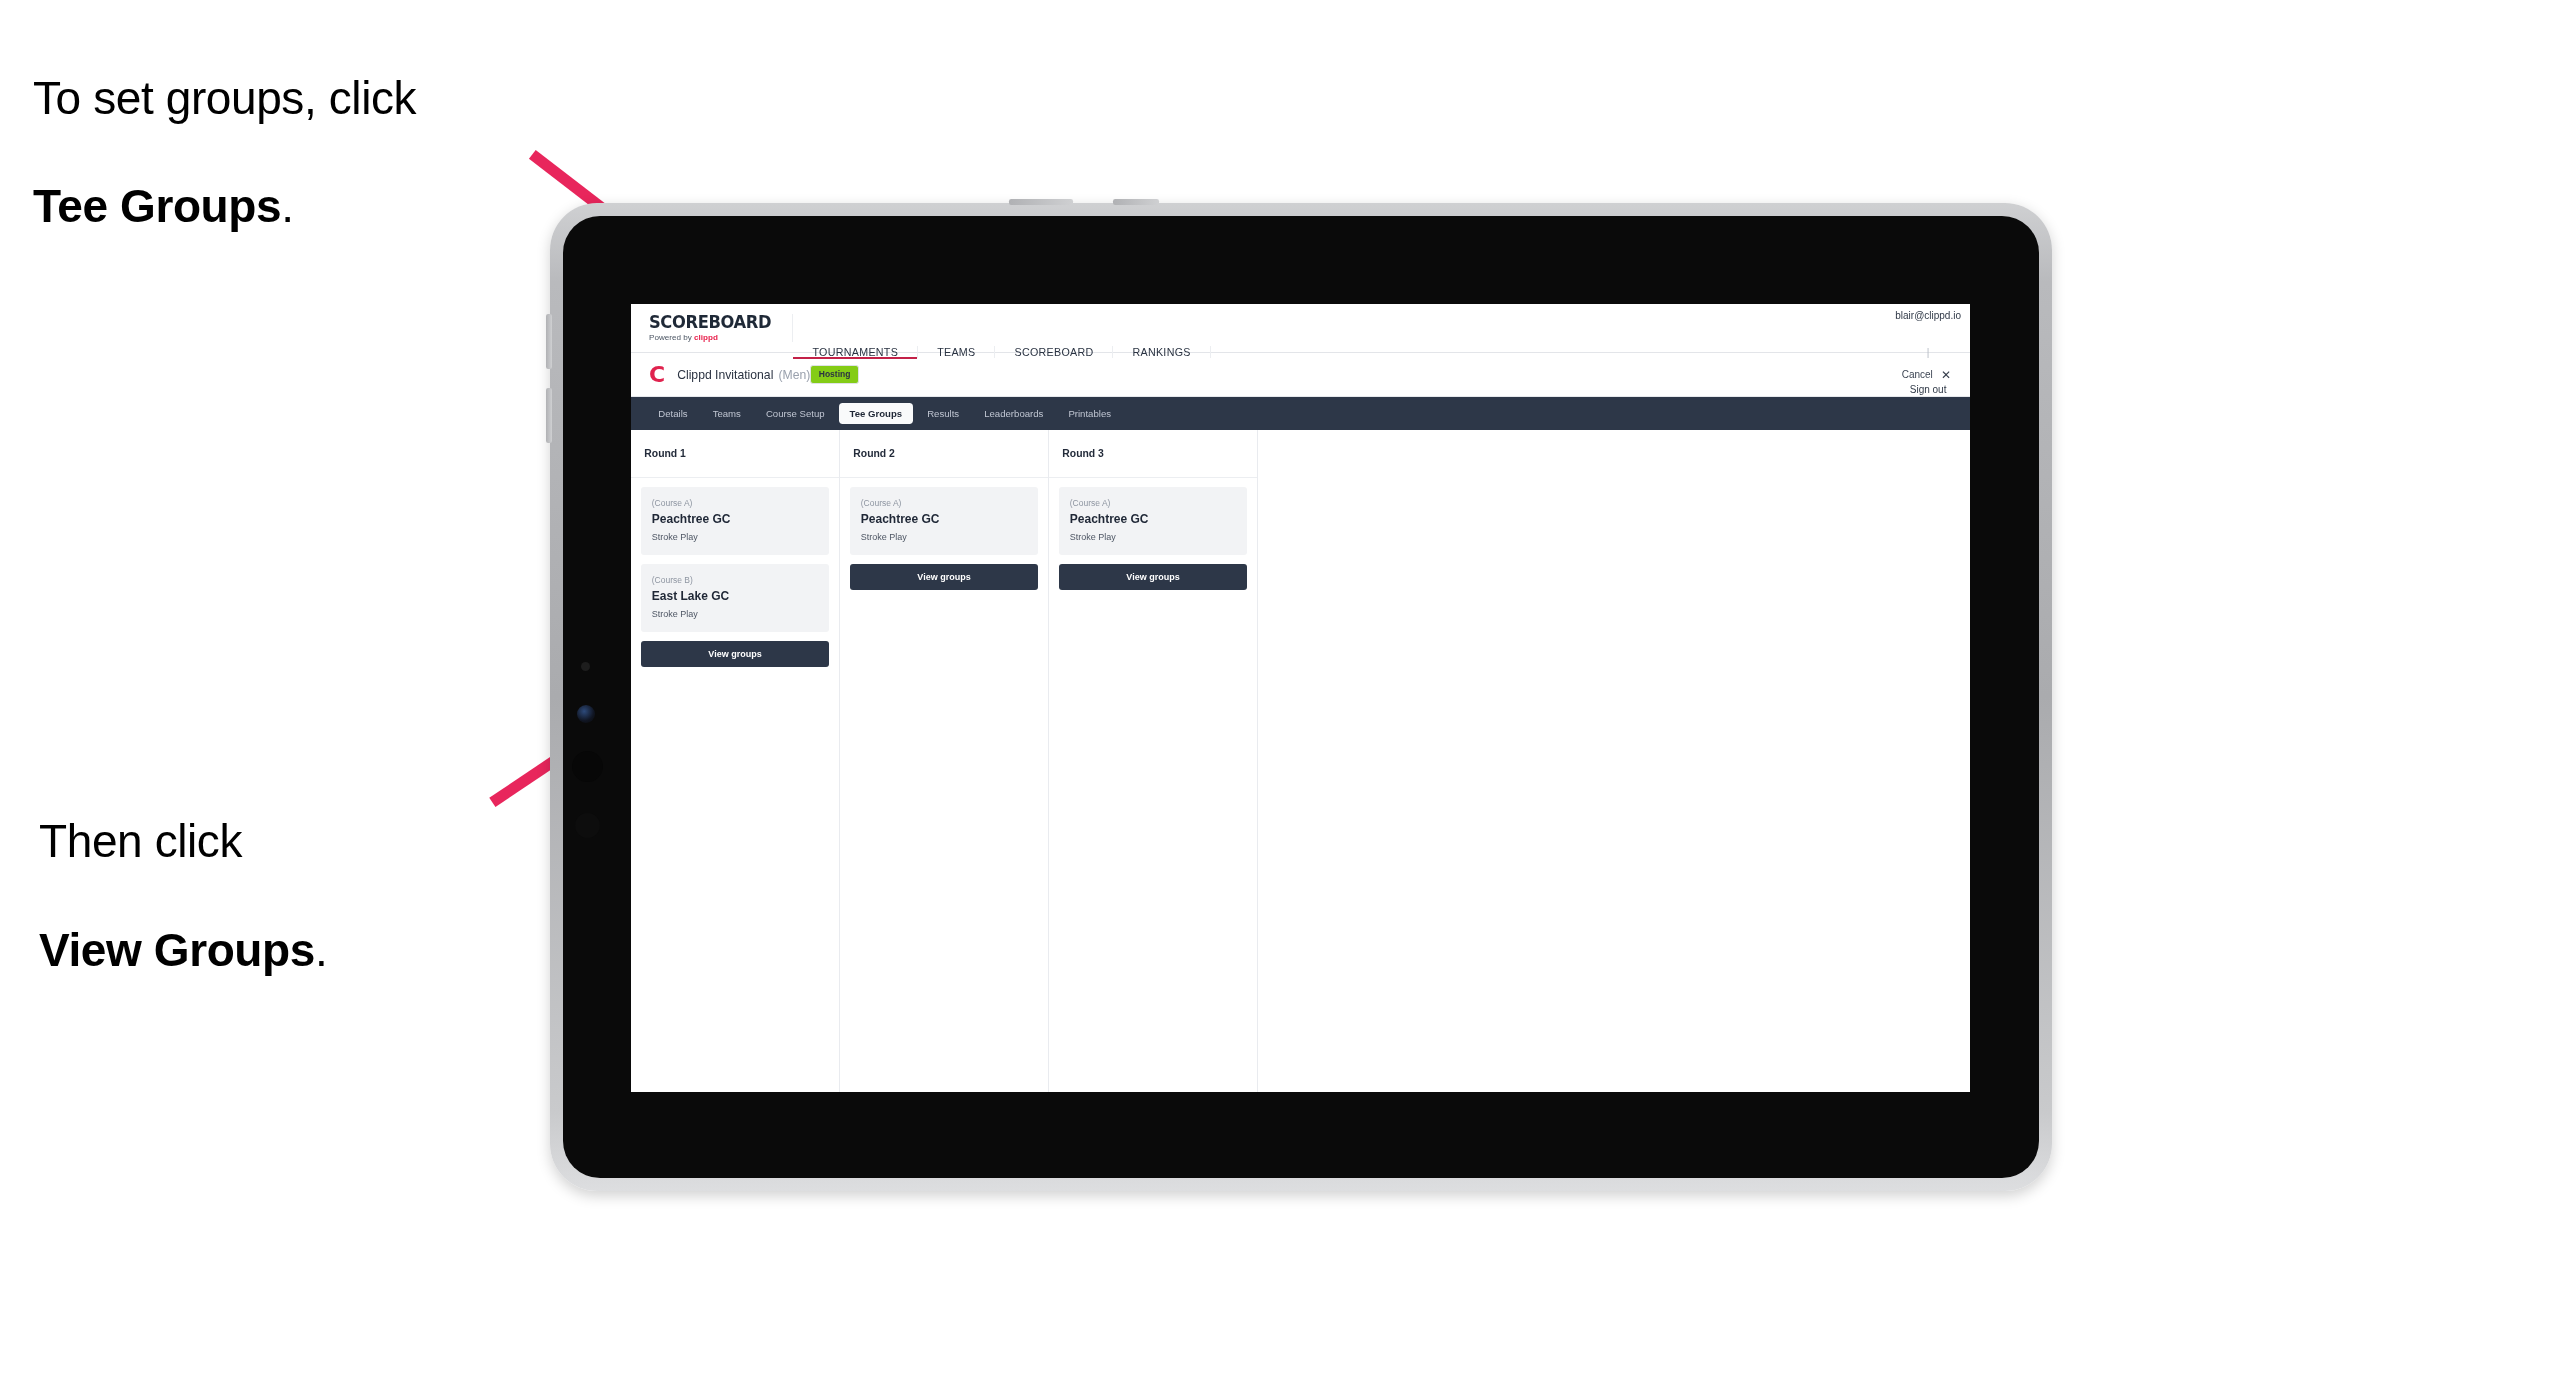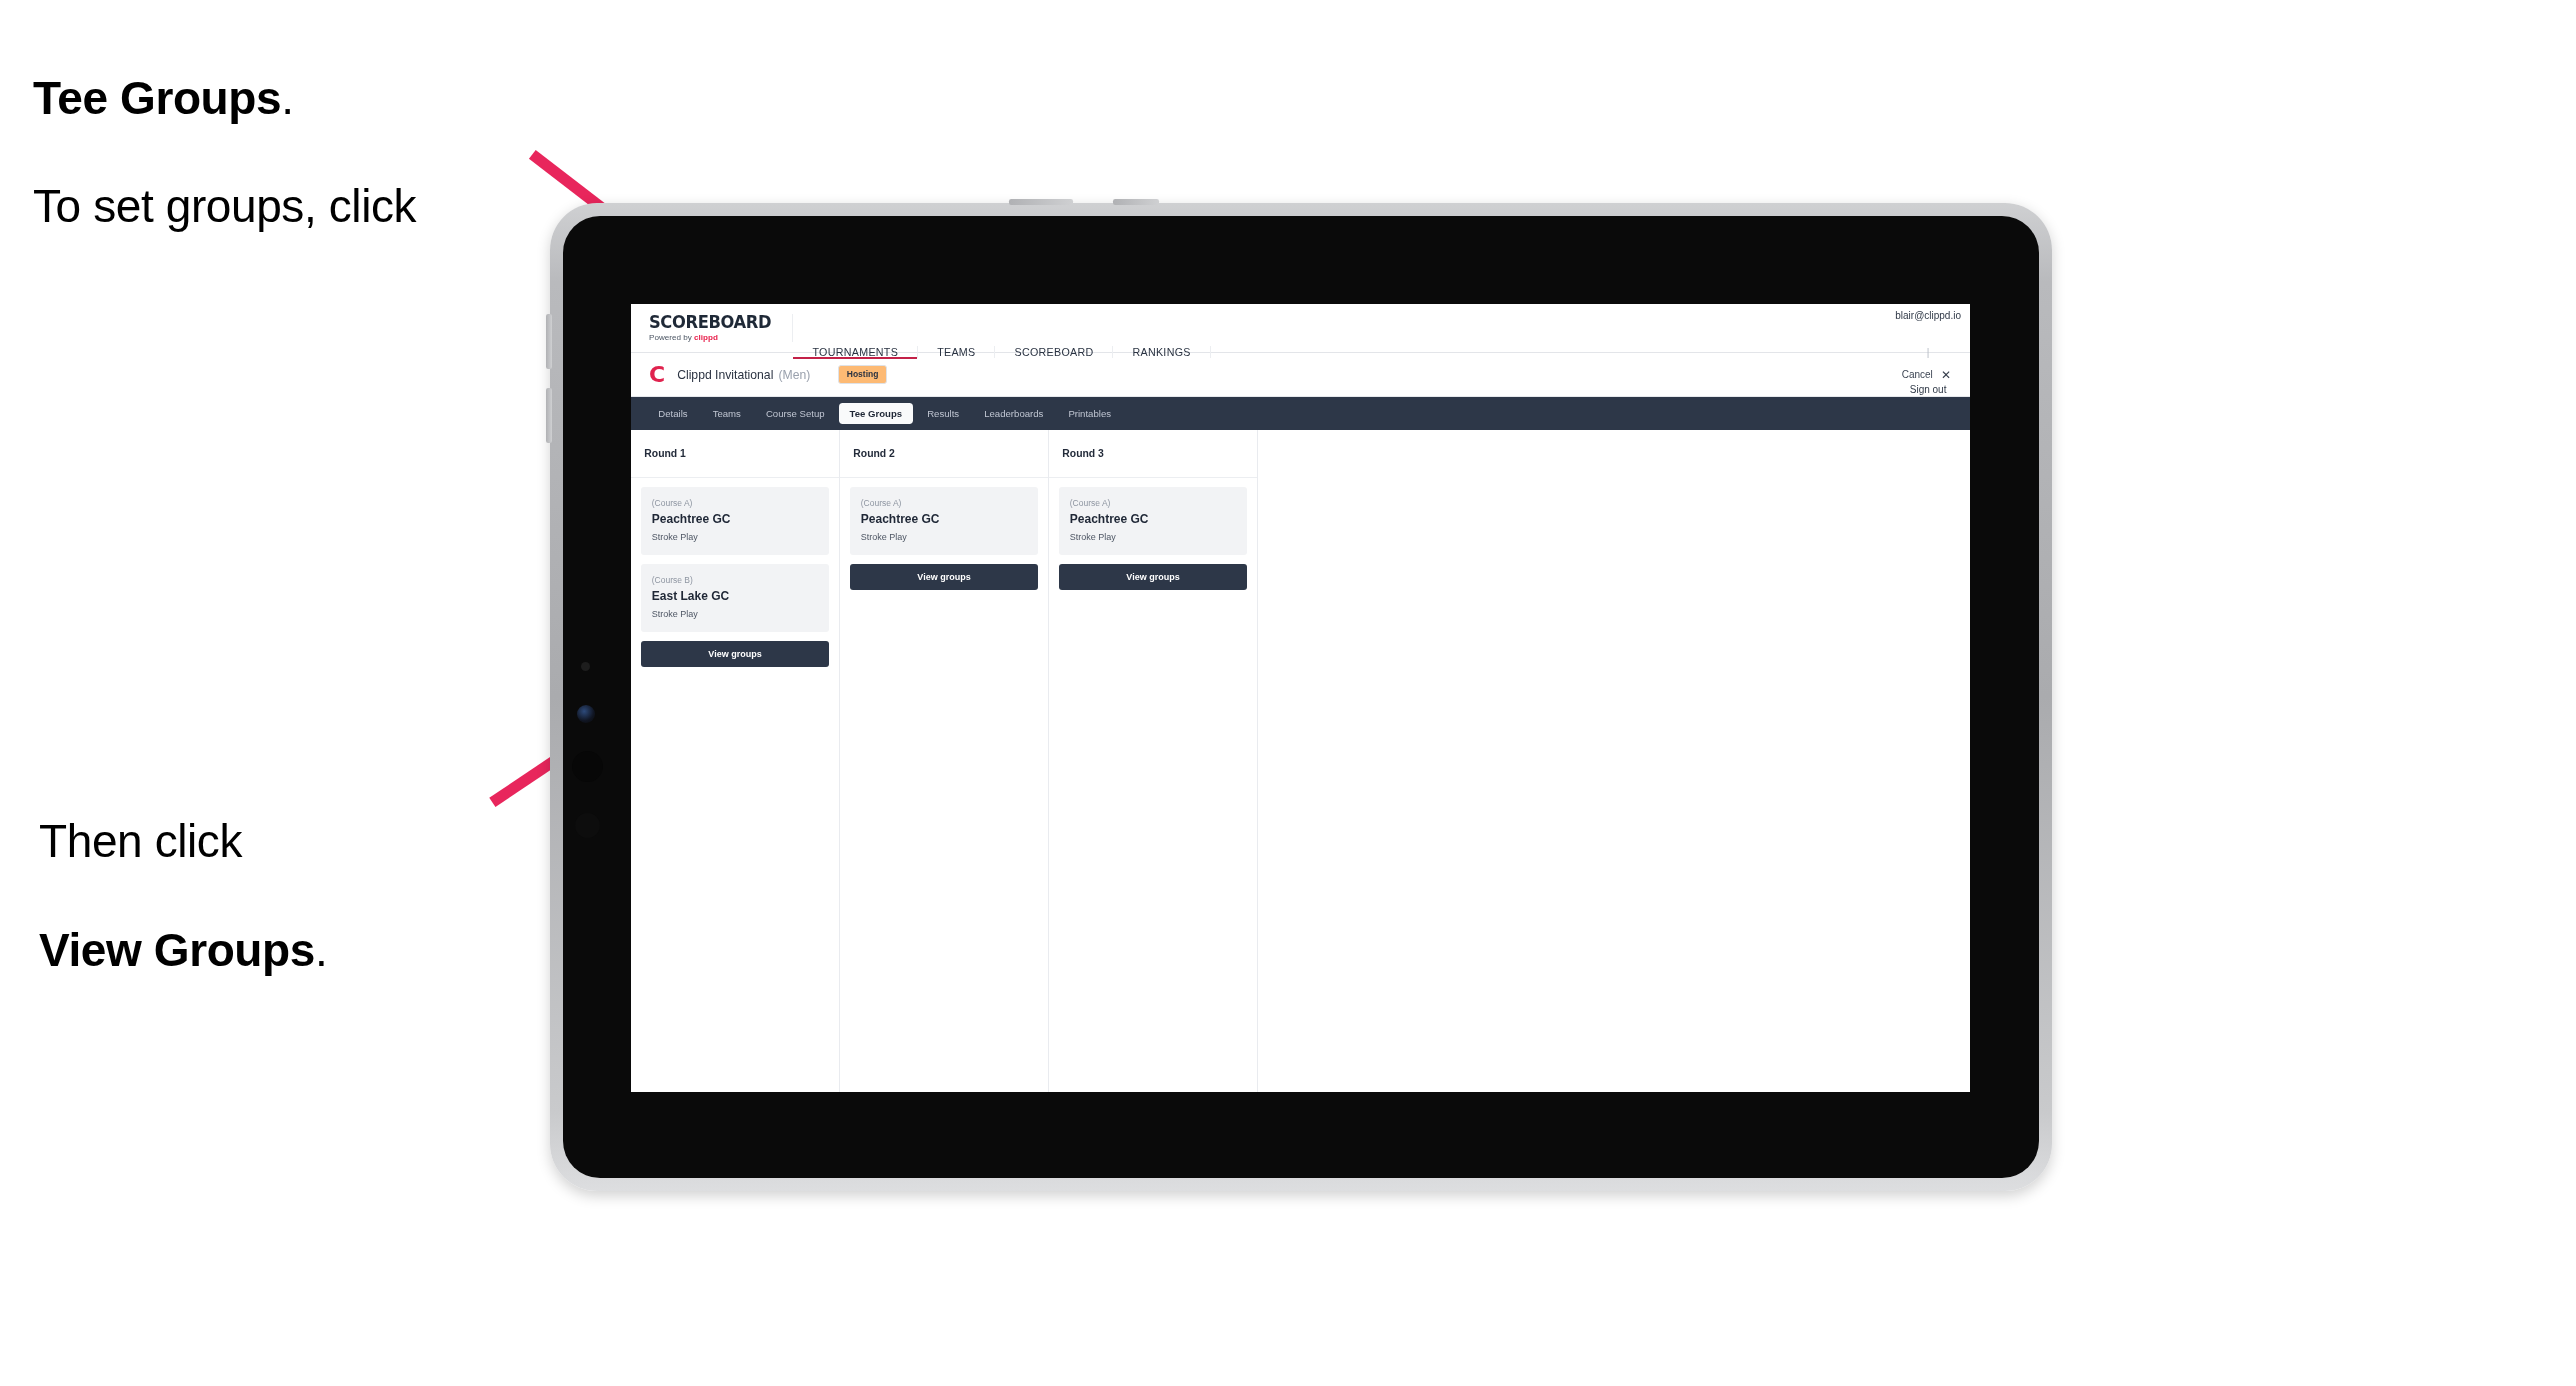--- a/index.html
+++ b/index.html
@@ -273,8 +273,8 @@
 <body>
 
 <div class="annotation" id="ann-top">
+  <div>To set groups, click</div>
   <div><span class="strong">Tee Groups</span><span>.</span></div>
-  <div>To set groups, click</div>
 </div>
 
 <div class="annotation" id="ann-bottom">

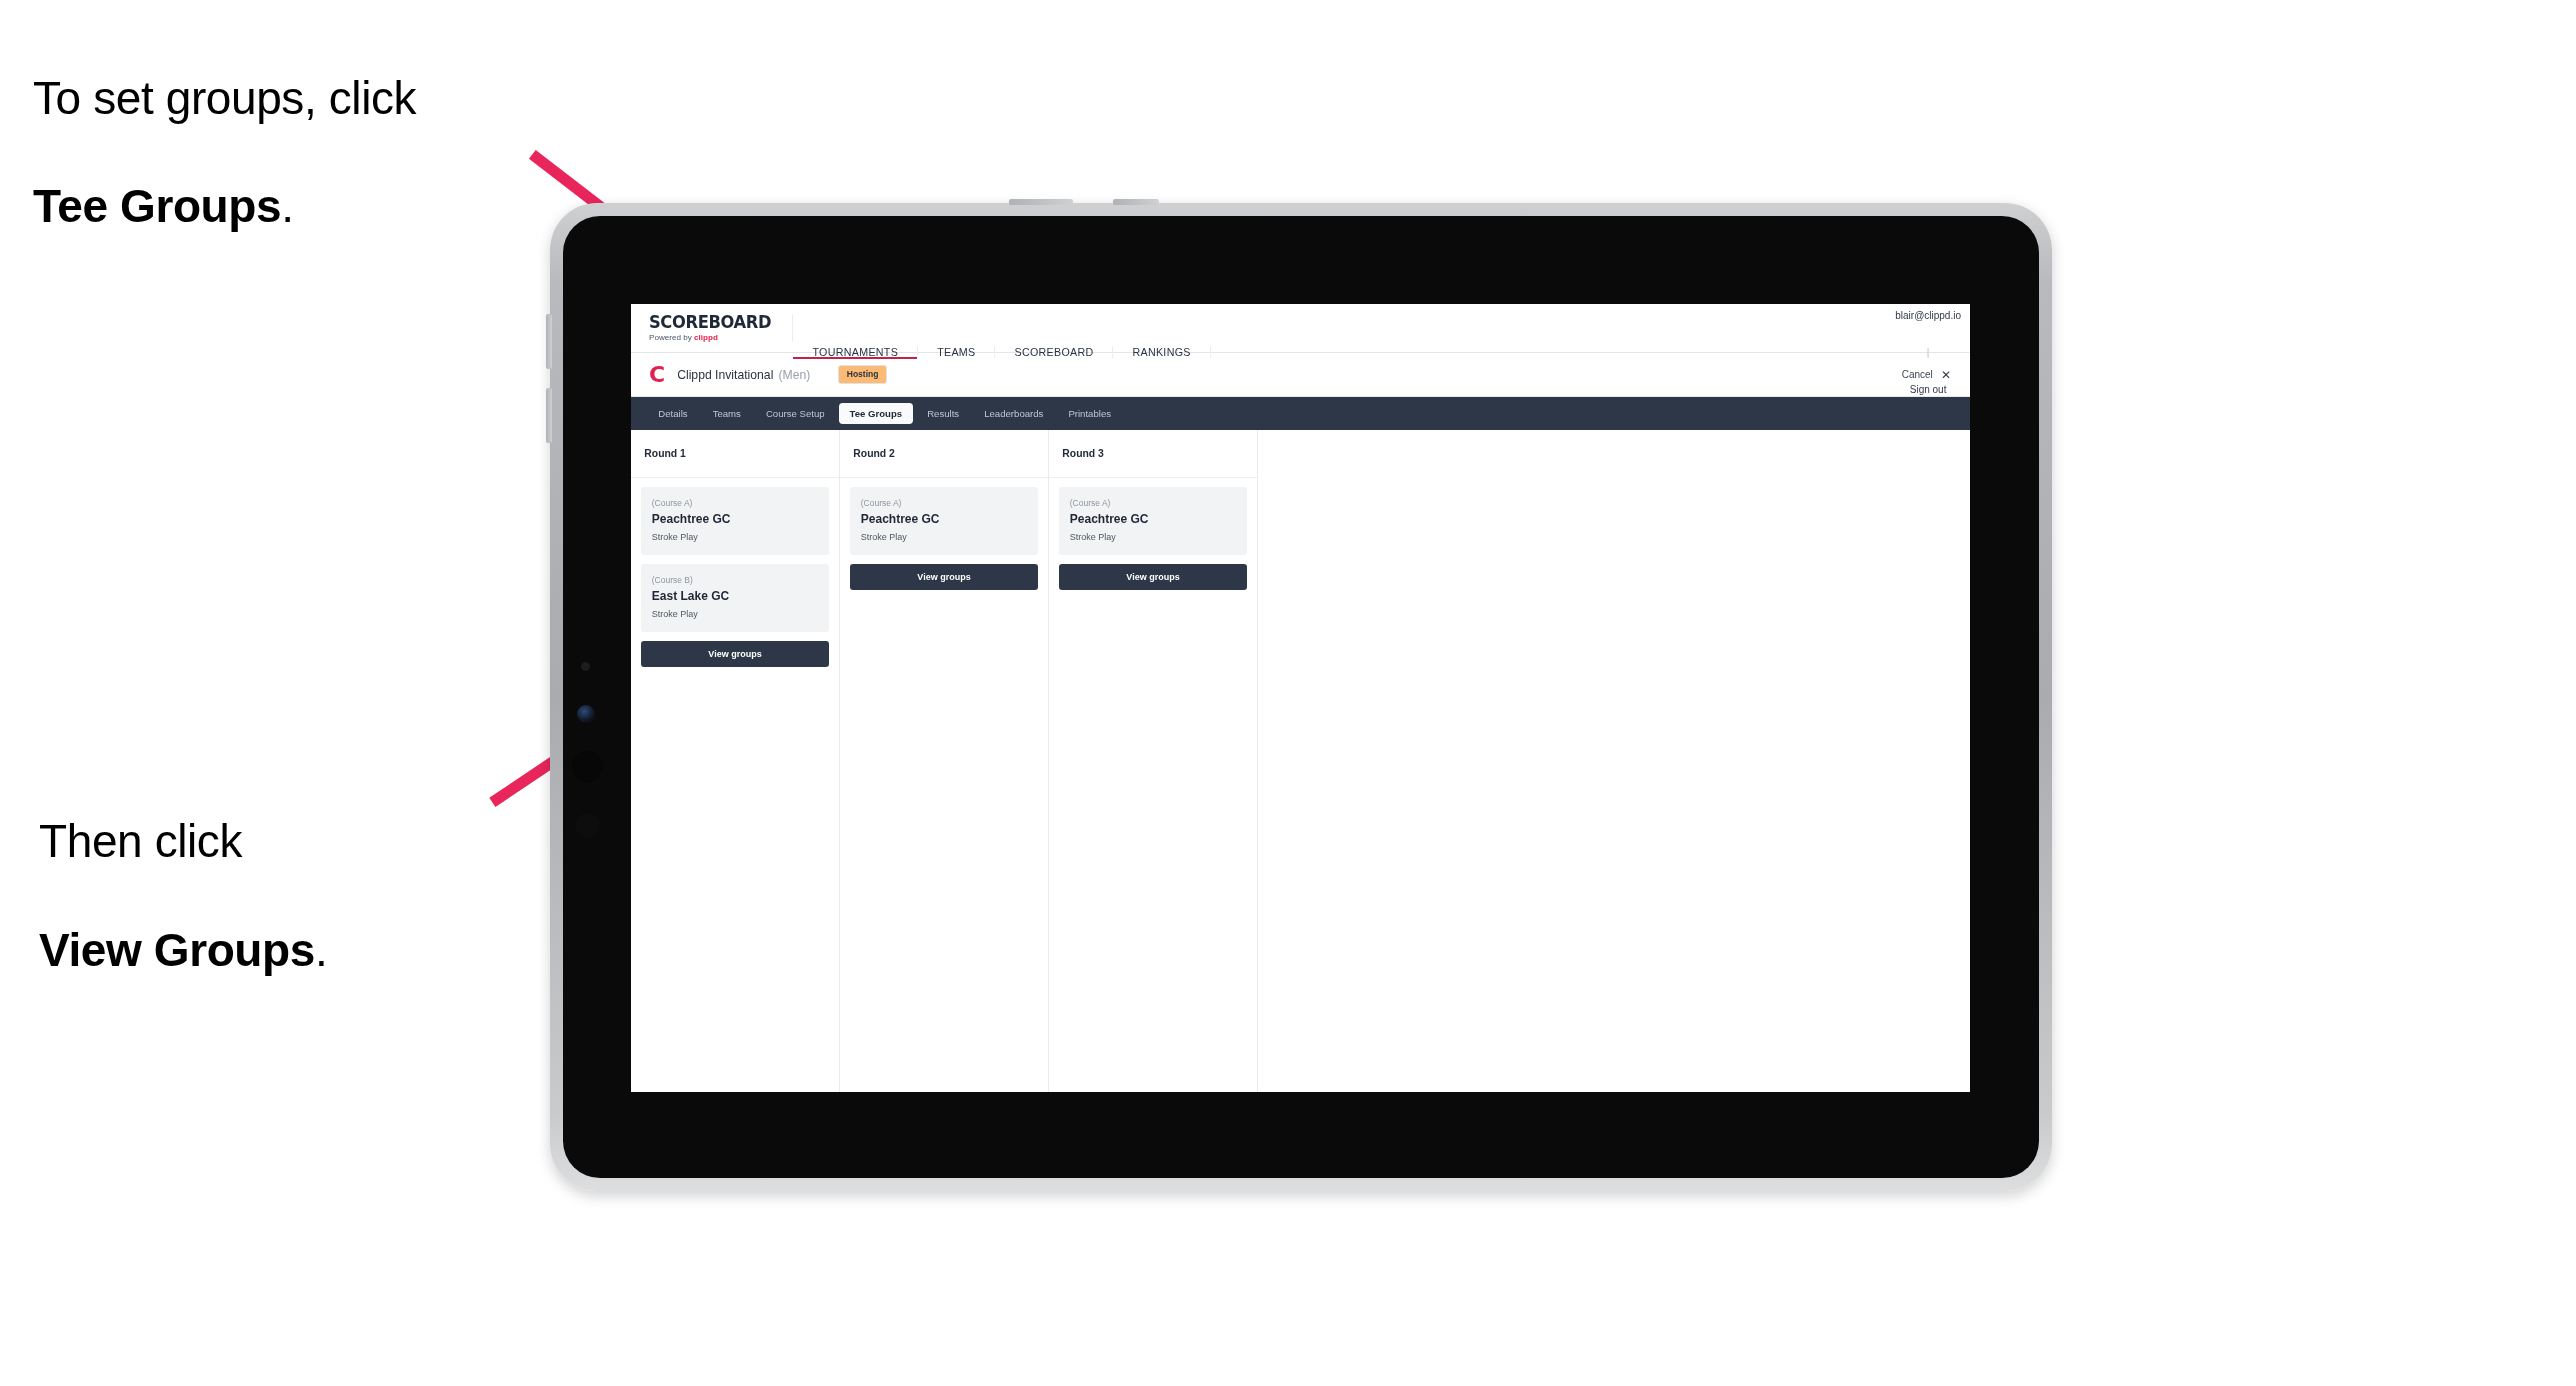--- a/index.html
+++ b/index.html
@@ -186,9 +186,8 @@
     border: 0.7px solid #dfe2e7;
     border-radius: 3px;
     padding: 4.4px 7.4px;
-    background: #fdba74;
+    background: #84cc16;
     line-height: 1;
-    margin-left: 28px;
   }
   #cancel-wrap {
     margin-left: auto;

